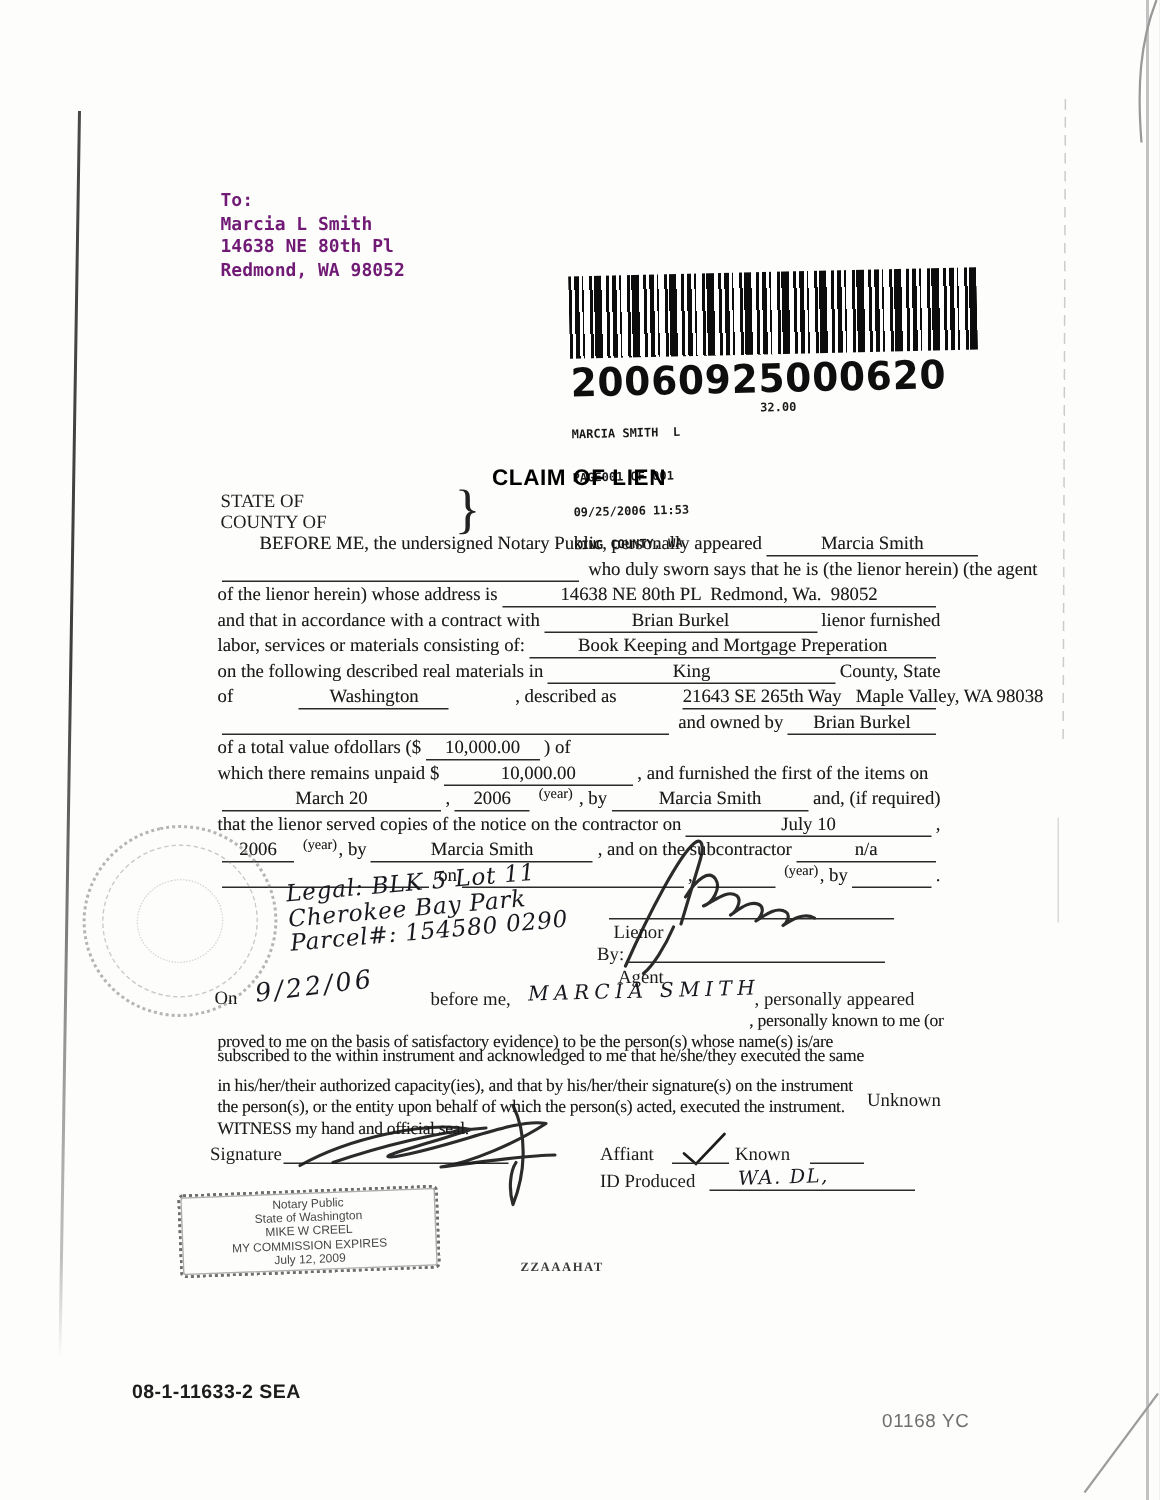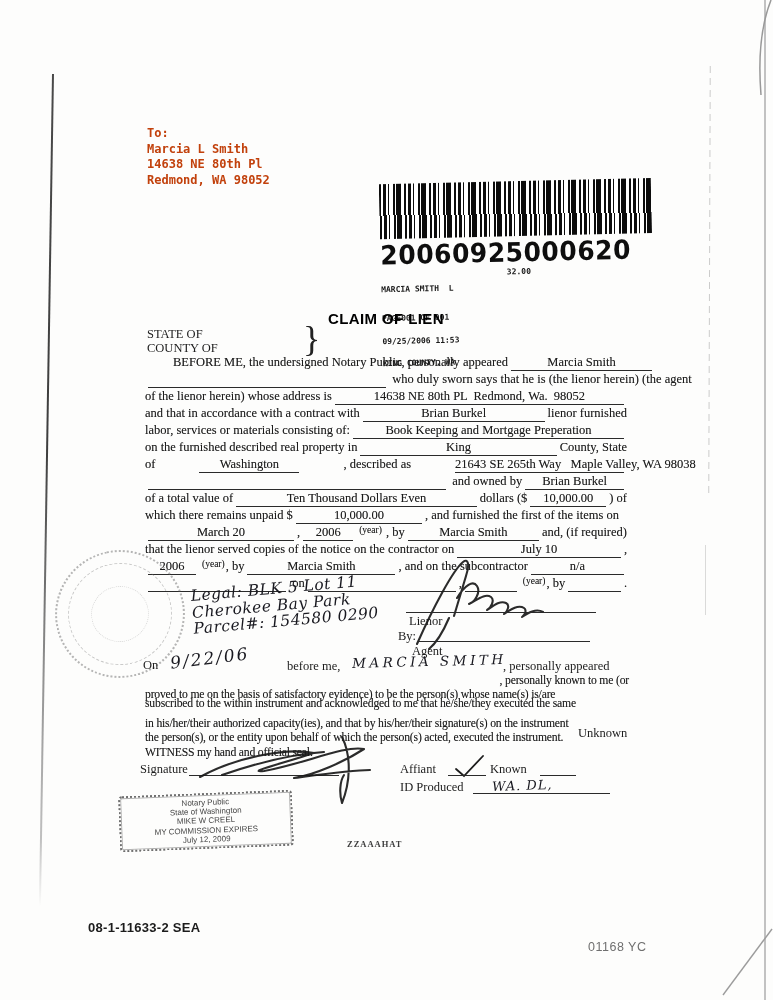--- a/index.html
+++ b/index.html
@@ -15,7 +15,7 @@
   .mid-line2{position:absolute;left:705px;top:545px;width:1px;height:70px;opacity:.35;background:#999;}
   
   .recipient{position:absolute;left:147px;top:126px;font-family:"DejaVu Sans Mono",monospace;
-    font-weight:bold;font-size:12px;line-height:15.5px;color:#c2410c;}
+    font-weight:bold;font-size:12px;line-height:15.5px;color:#701a75;}
   
   .recording{position:absolute;left:381px;top:181px;width:285px;transform:rotate(-1.3deg);}
   .bars{width:272px;height:55px;

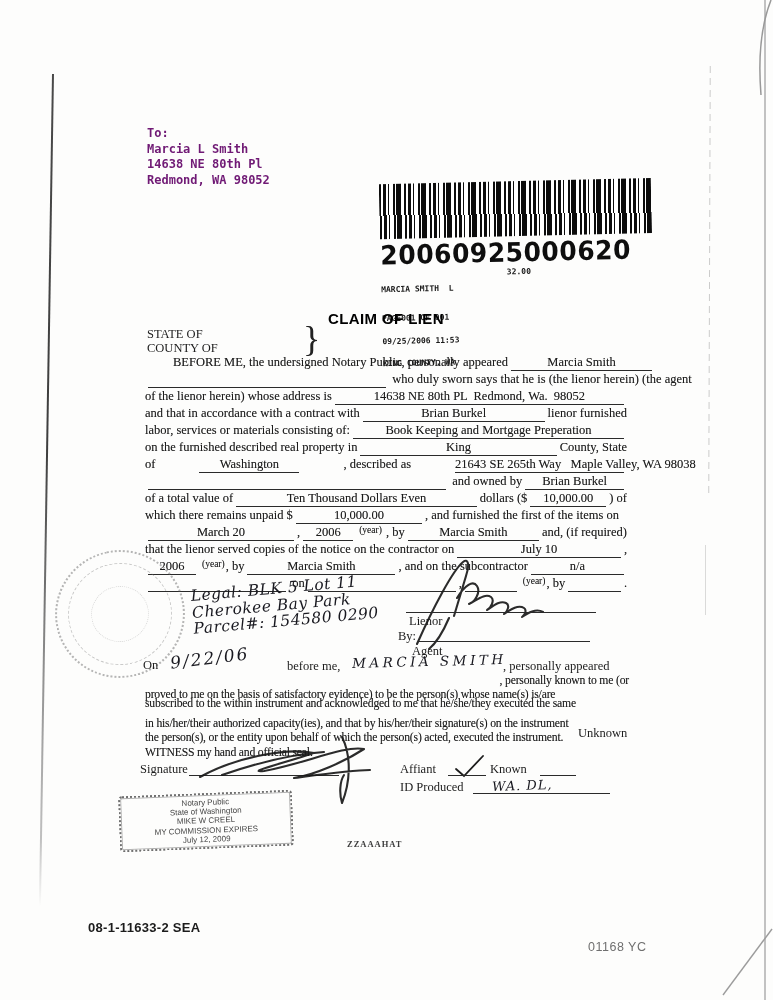--- a/index.html
+++ b/index.html
@@ -136,7 +136,7 @@
         <span class="blank" style="flex: 1 1 0%;">Book Keeping and Mortgage Preperation</span>
       </div>
       <div class="fline" style="top: 440px;">
-        <span class="stext">on the furnished described real property in</span>
+        <span class="stext">on the following described real materials in</span>
         <span class="blank" style="flex: 1 1 0%;">King</span>
         <span class="stext">County, State</span>
       </div>

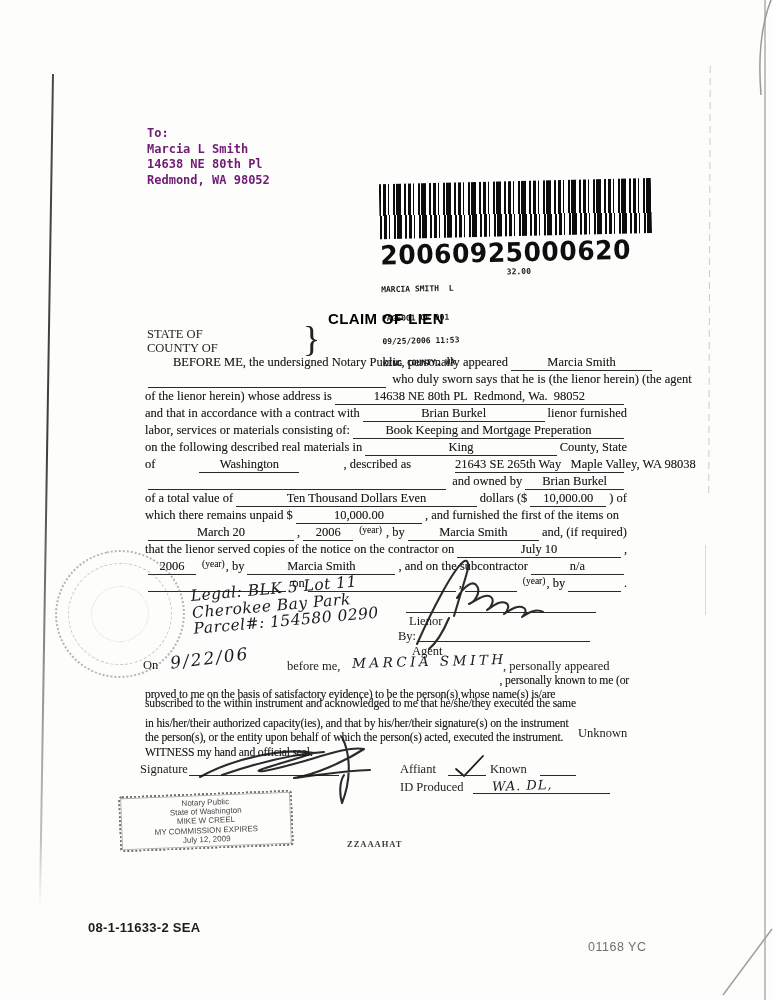--- a/index.html
+++ b/index.html
@@ -153,7 +153,6 @@
       </div>
       <div class="fline" style="top: 491px;">
         <span class="stext">of a total value of</span>
-        <span class="blank" style="flex: 1 1 0%;">Ten Thousand Dollars Even</span>
         <span class="stext">dollars ($</span>
         <span class="blank" style="min-width: 76px;">10,000.00</span>
         <span class="stext">) of</span>

